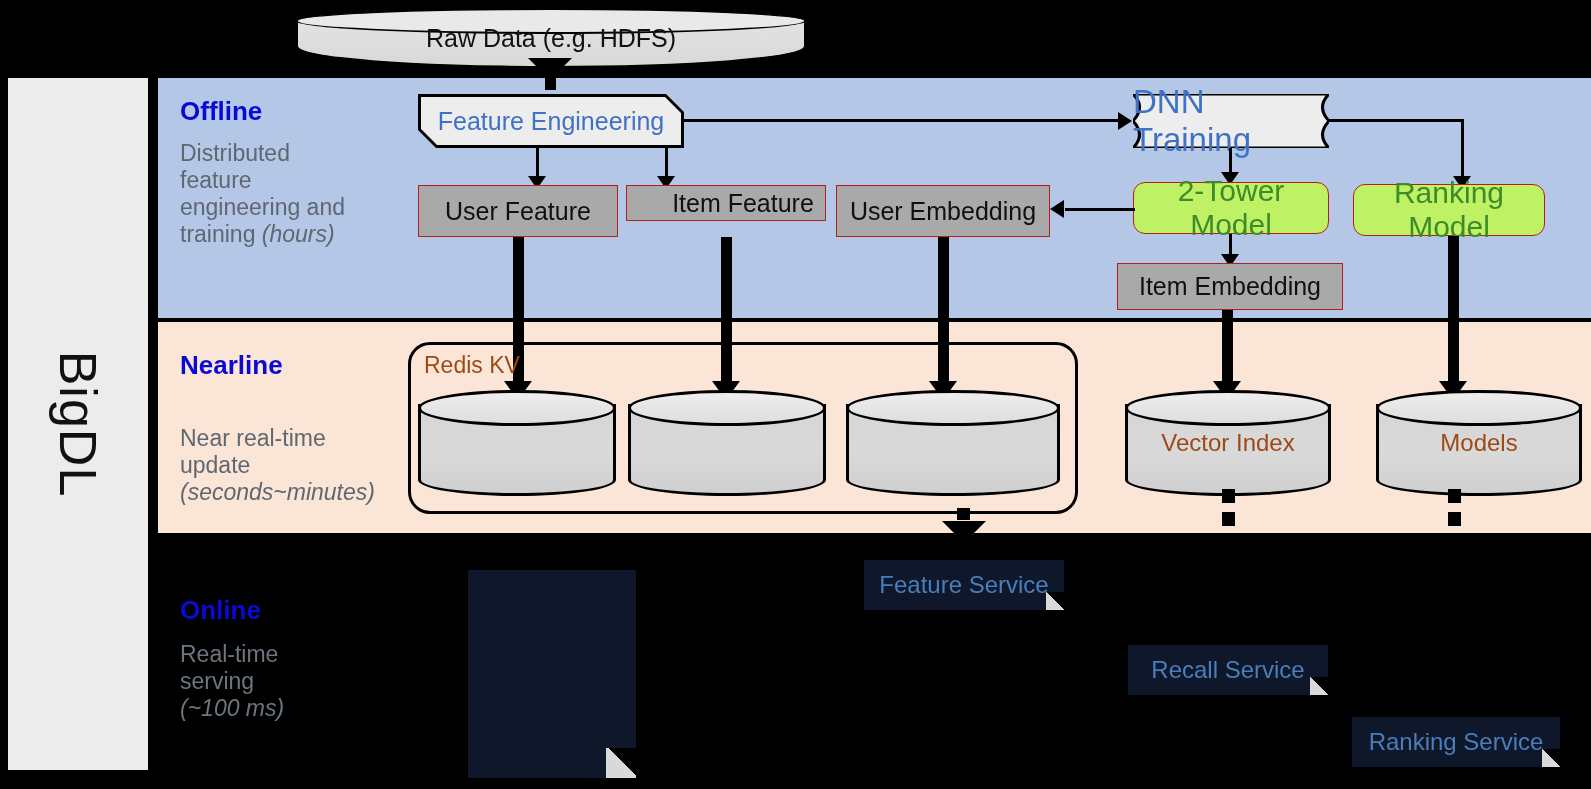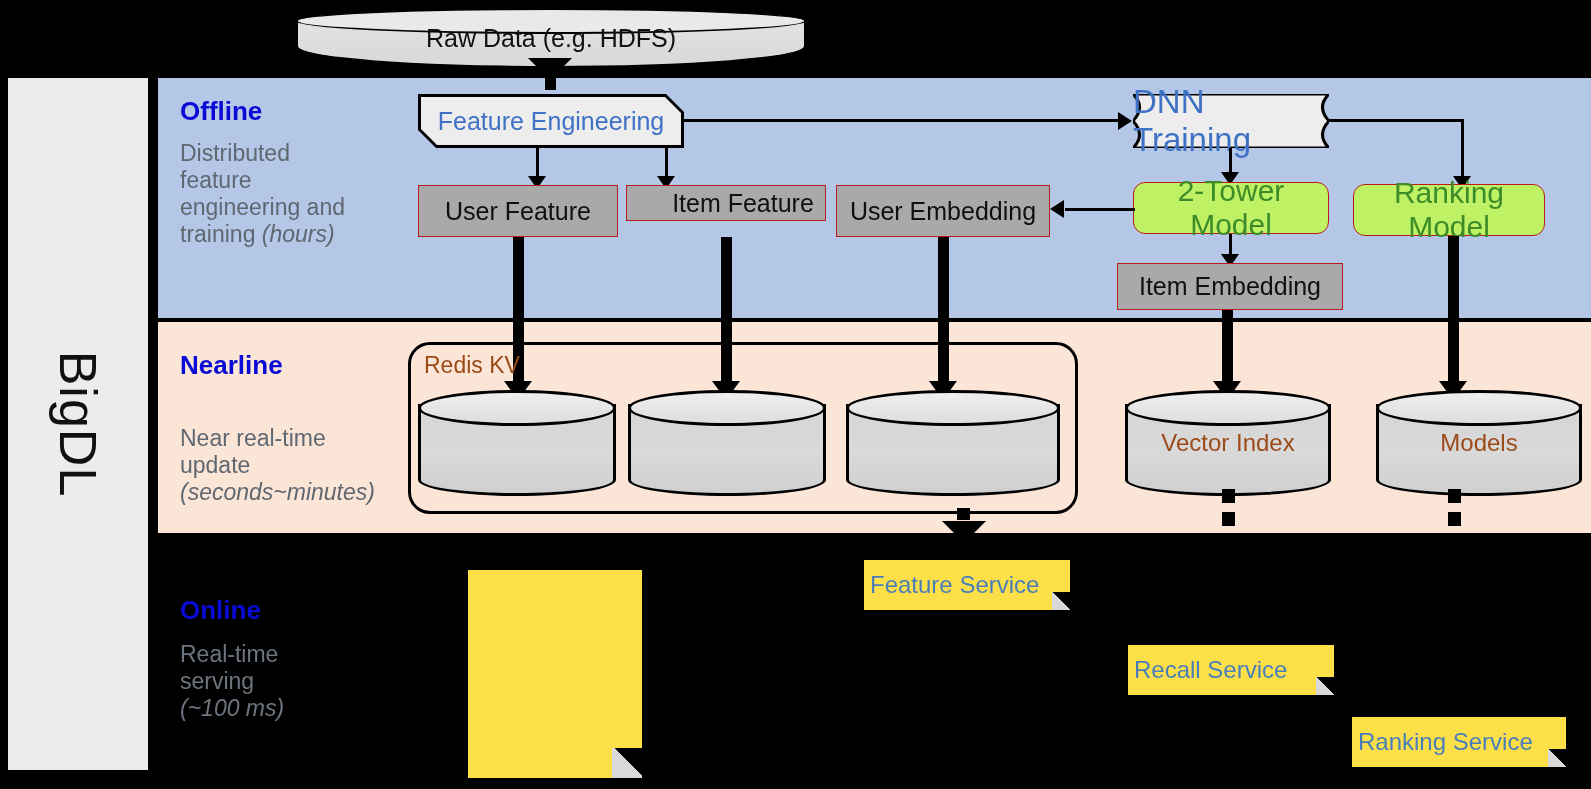--- a/index.html
+++ b/index.html
@@ -77,9 +77,9 @@
   #redis-kv-label{position:absolute;left:424px;top:352px;font-size:23px;color:#9c4a18;}
 
   
-  .doc{position:absolute;background:#fde047;
-       display:flex;align-items:center;text-align:center;
-       color:#4a7ebb;padding-left:6px;}
+  .doc{position:absolute;background:#0f172a;
+       display:flex;align-items:center;justify-content:center;text-align:center;
+       color:#4a7ebb;}
   .doc .fold{position:absolute;right:0;bottom:0;width:18px;height:18px;
        background:linear-gradient(225deg,#000 0 48%,#d9d9d9 48% 100%);}
   .doc.big .fold{width:30px;height:30px;

